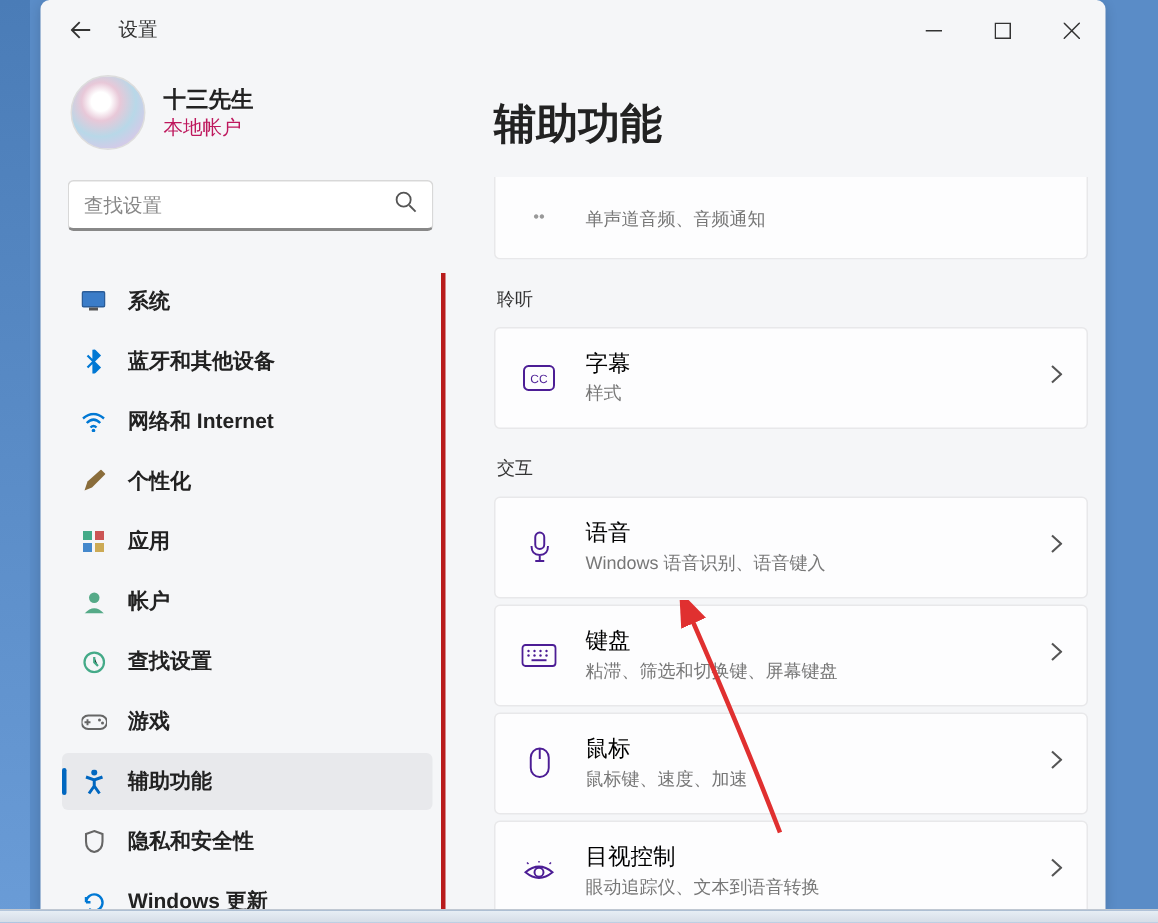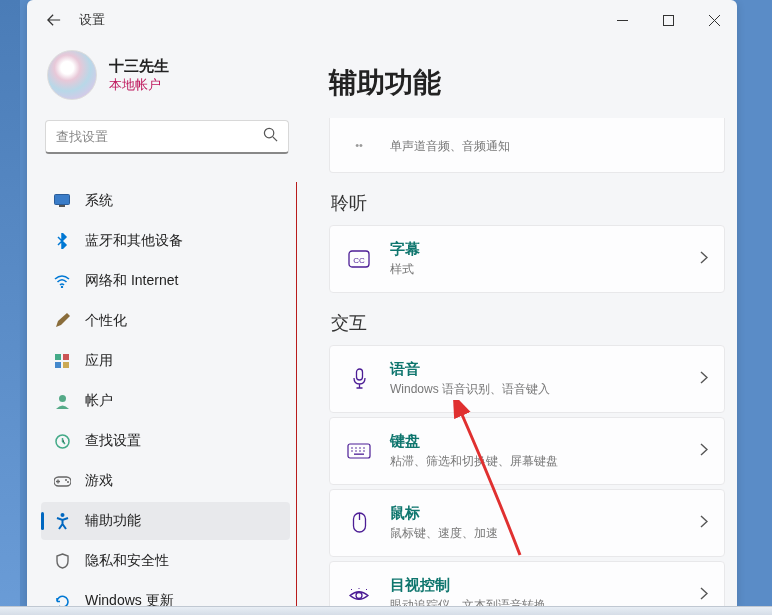--- a/index.html
+++ b/index.html
@@ -71,7 +71,7 @@
     }
     .search-text { flex: 1; font-size: 13px; color: #888; }
     .search-icon { color: #555; }
-    .nav { border-right: 1px solid #b91c1c; flex: 1; overflow-y: auto; padding-right: 6px; }
+    .nav { border-right: 3px solid #b91c1c; flex: 1; overflow-y: auto; padding-right: 6px; font-weight: bold; }
     .nav-item {
       height: 38px;
       display: flex; align-items: center;

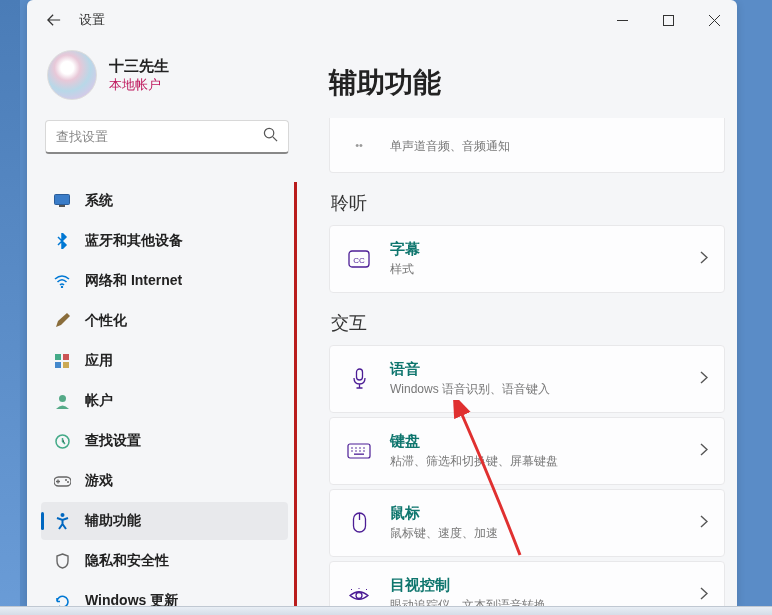--- a/index.html
+++ b/index.html
@@ -108,7 +108,7 @@
     .card-title { font-size: 15px; color: #0f766e; font-weight: bold; }
     .card-sub { font-size: 12px; color: #777; margin-top: 2px; }
     .chevron { color: #555; }
-    .section-header { font-size: 18px; color: #333; margin: 18px 0 10px 2px; }
+    .section-header { font-size: 12px; color: #333; margin: 18px 0 10px 2px; }
     .arrow-annotation {
       position: absolute;
       pointer-events: none;

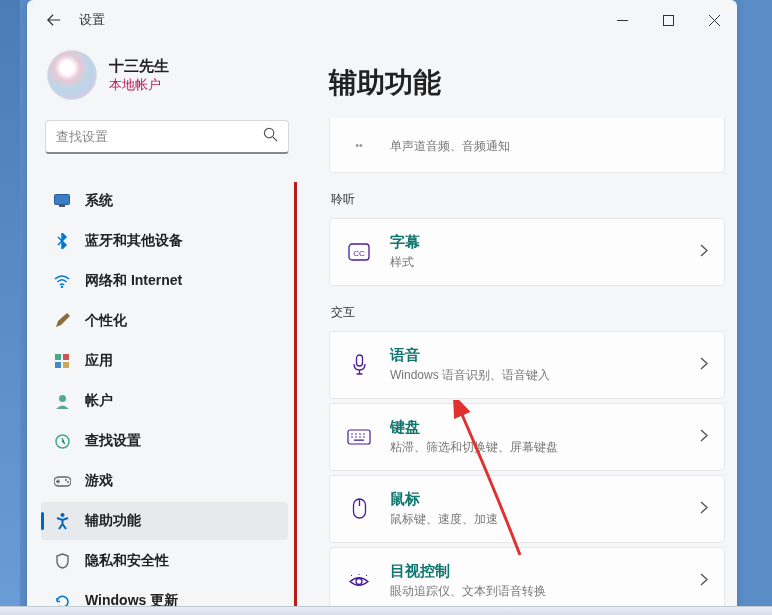--- a/index.html
+++ b/index.html
@@ -105,7 +105,7 @@
     .card-partial { border-top: none; border-radius: 0 0 4px 4px; }
     .card-icon { width: 26px; height: 26px; display: flex; align-items: center; justify-content: center; color: #4c1d95; }
     .card-body { flex: 1; }
-    .card-title { font-size: 15px; color: #0f766e; font-weight: bold; }
+    .card-title { font-size: 15px; color: #000000; }
     .card-sub { font-size: 12px; color: #777; margin-top: 2px; }
     .chevron { color: #555; }
     .section-header { font-size: 12px; color: #333; margin: 18px 0 10px 2px; }

